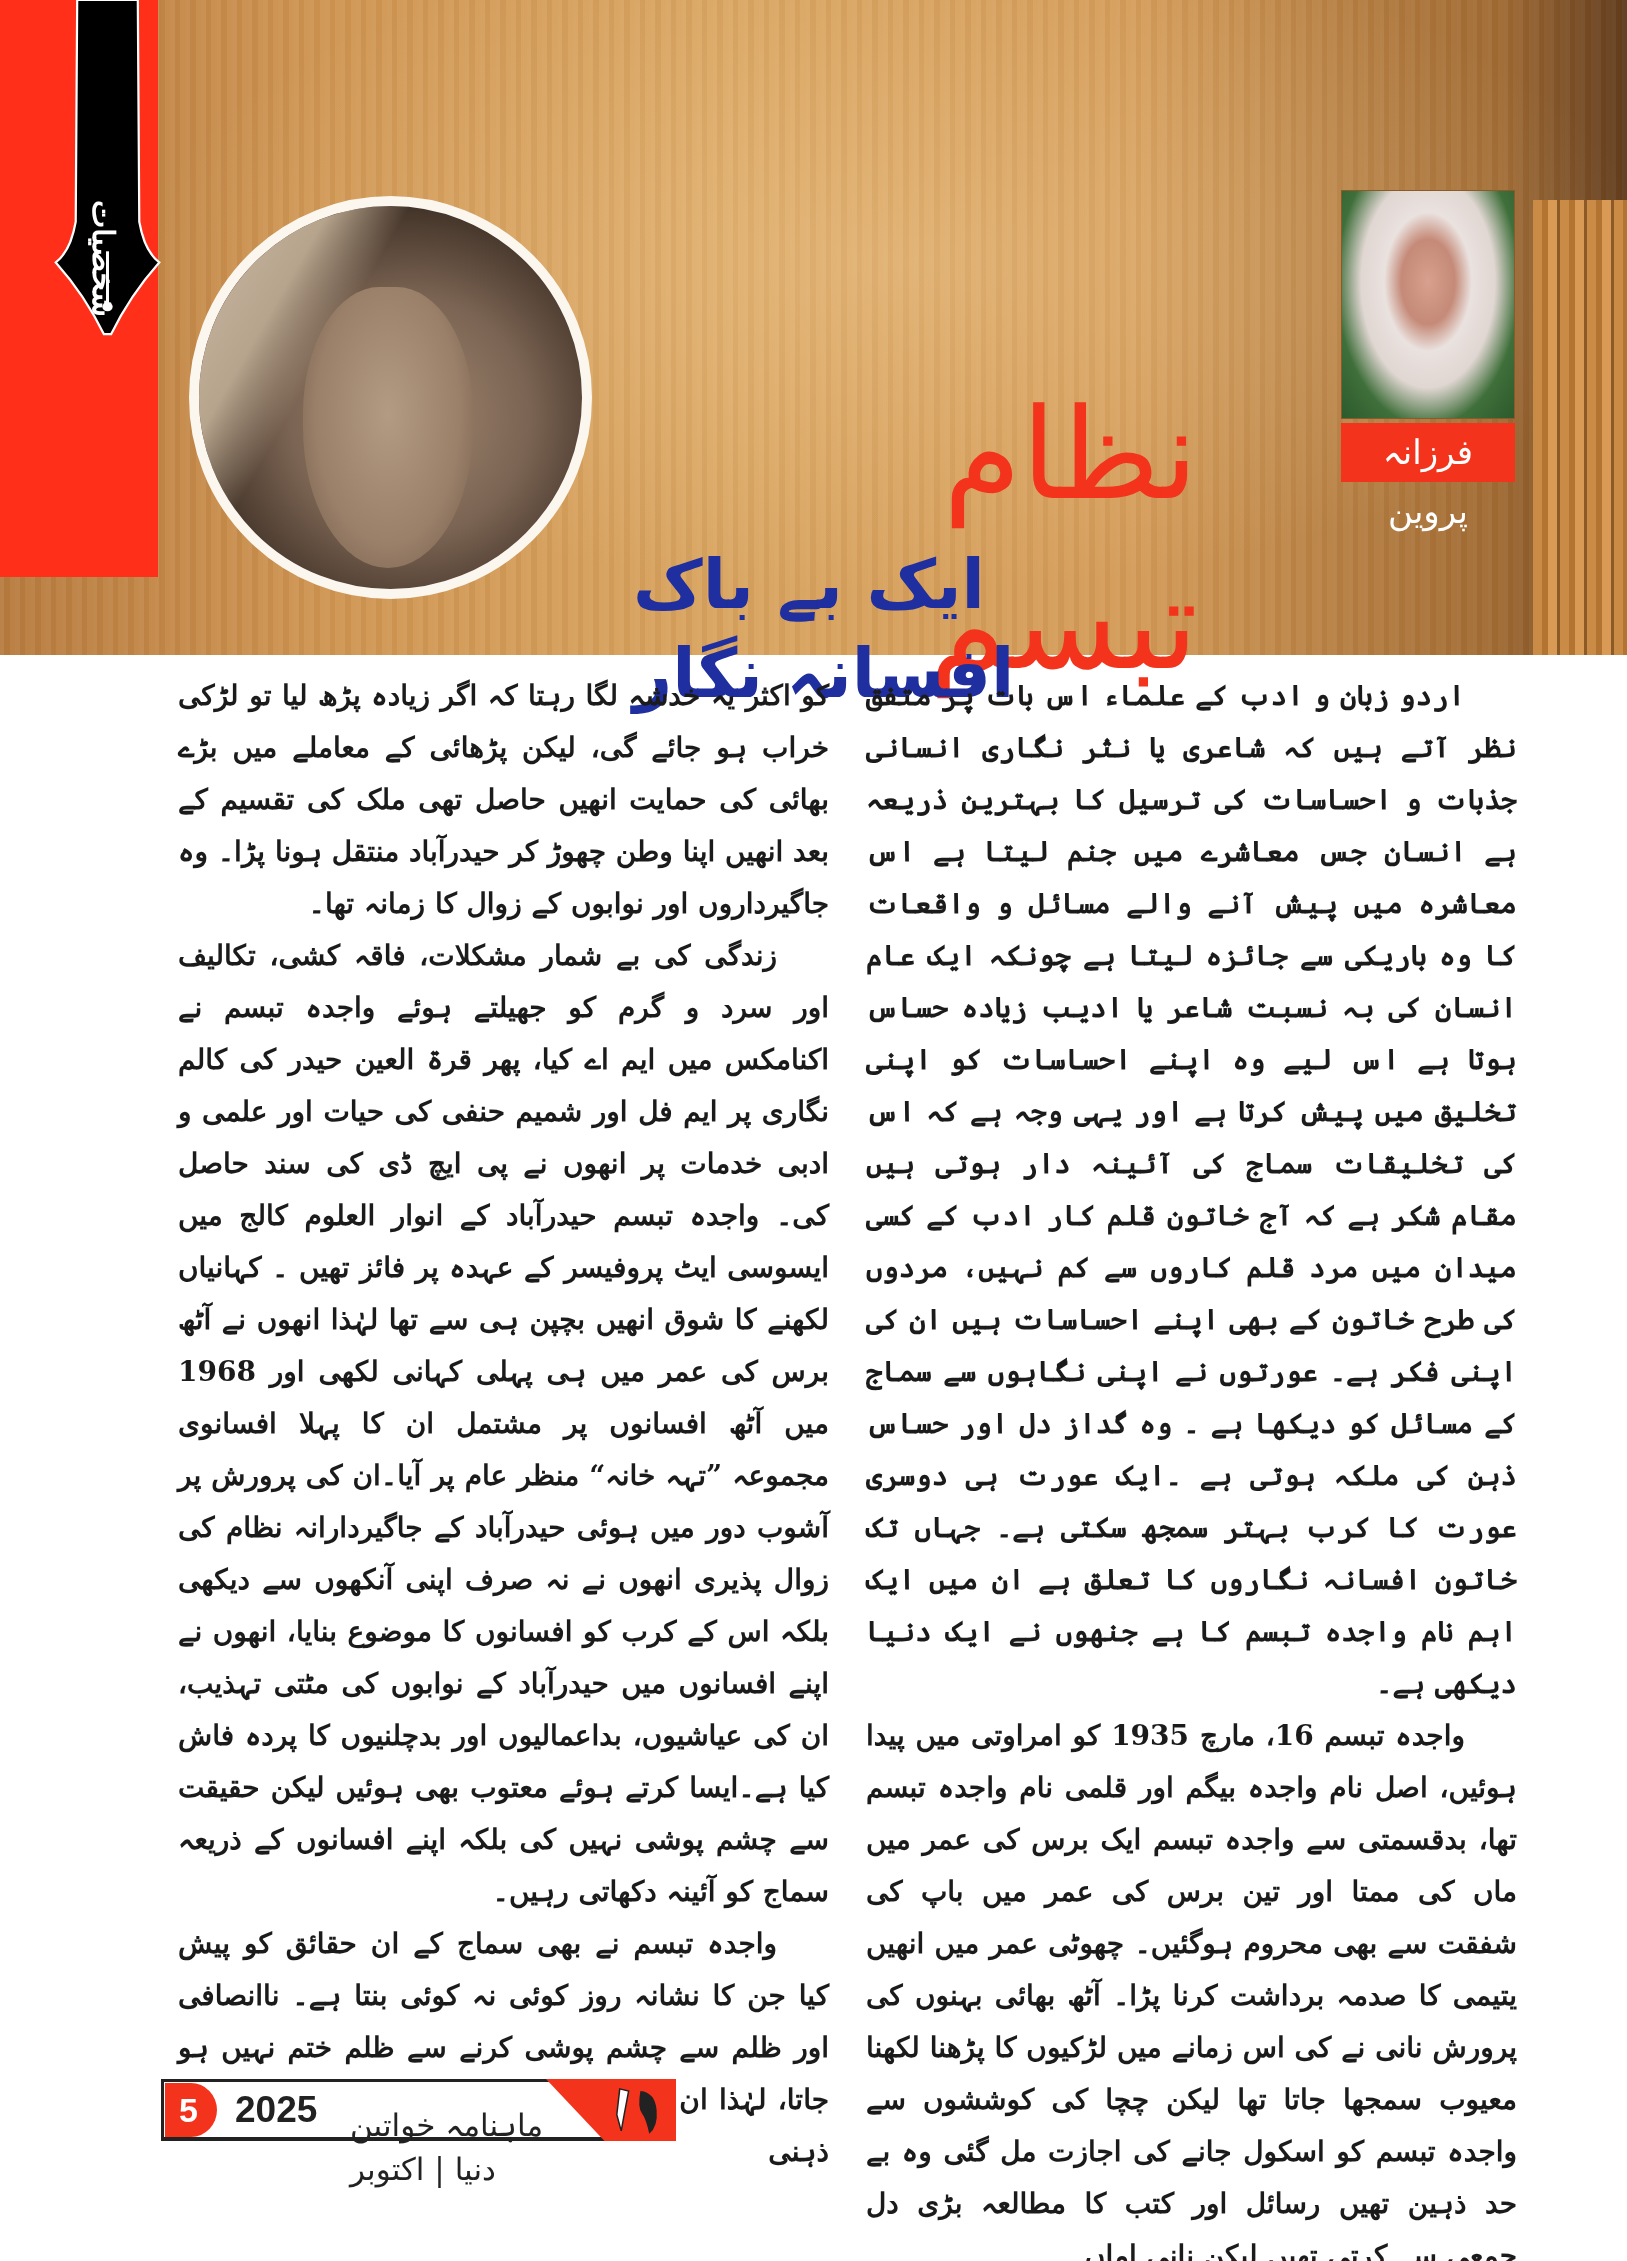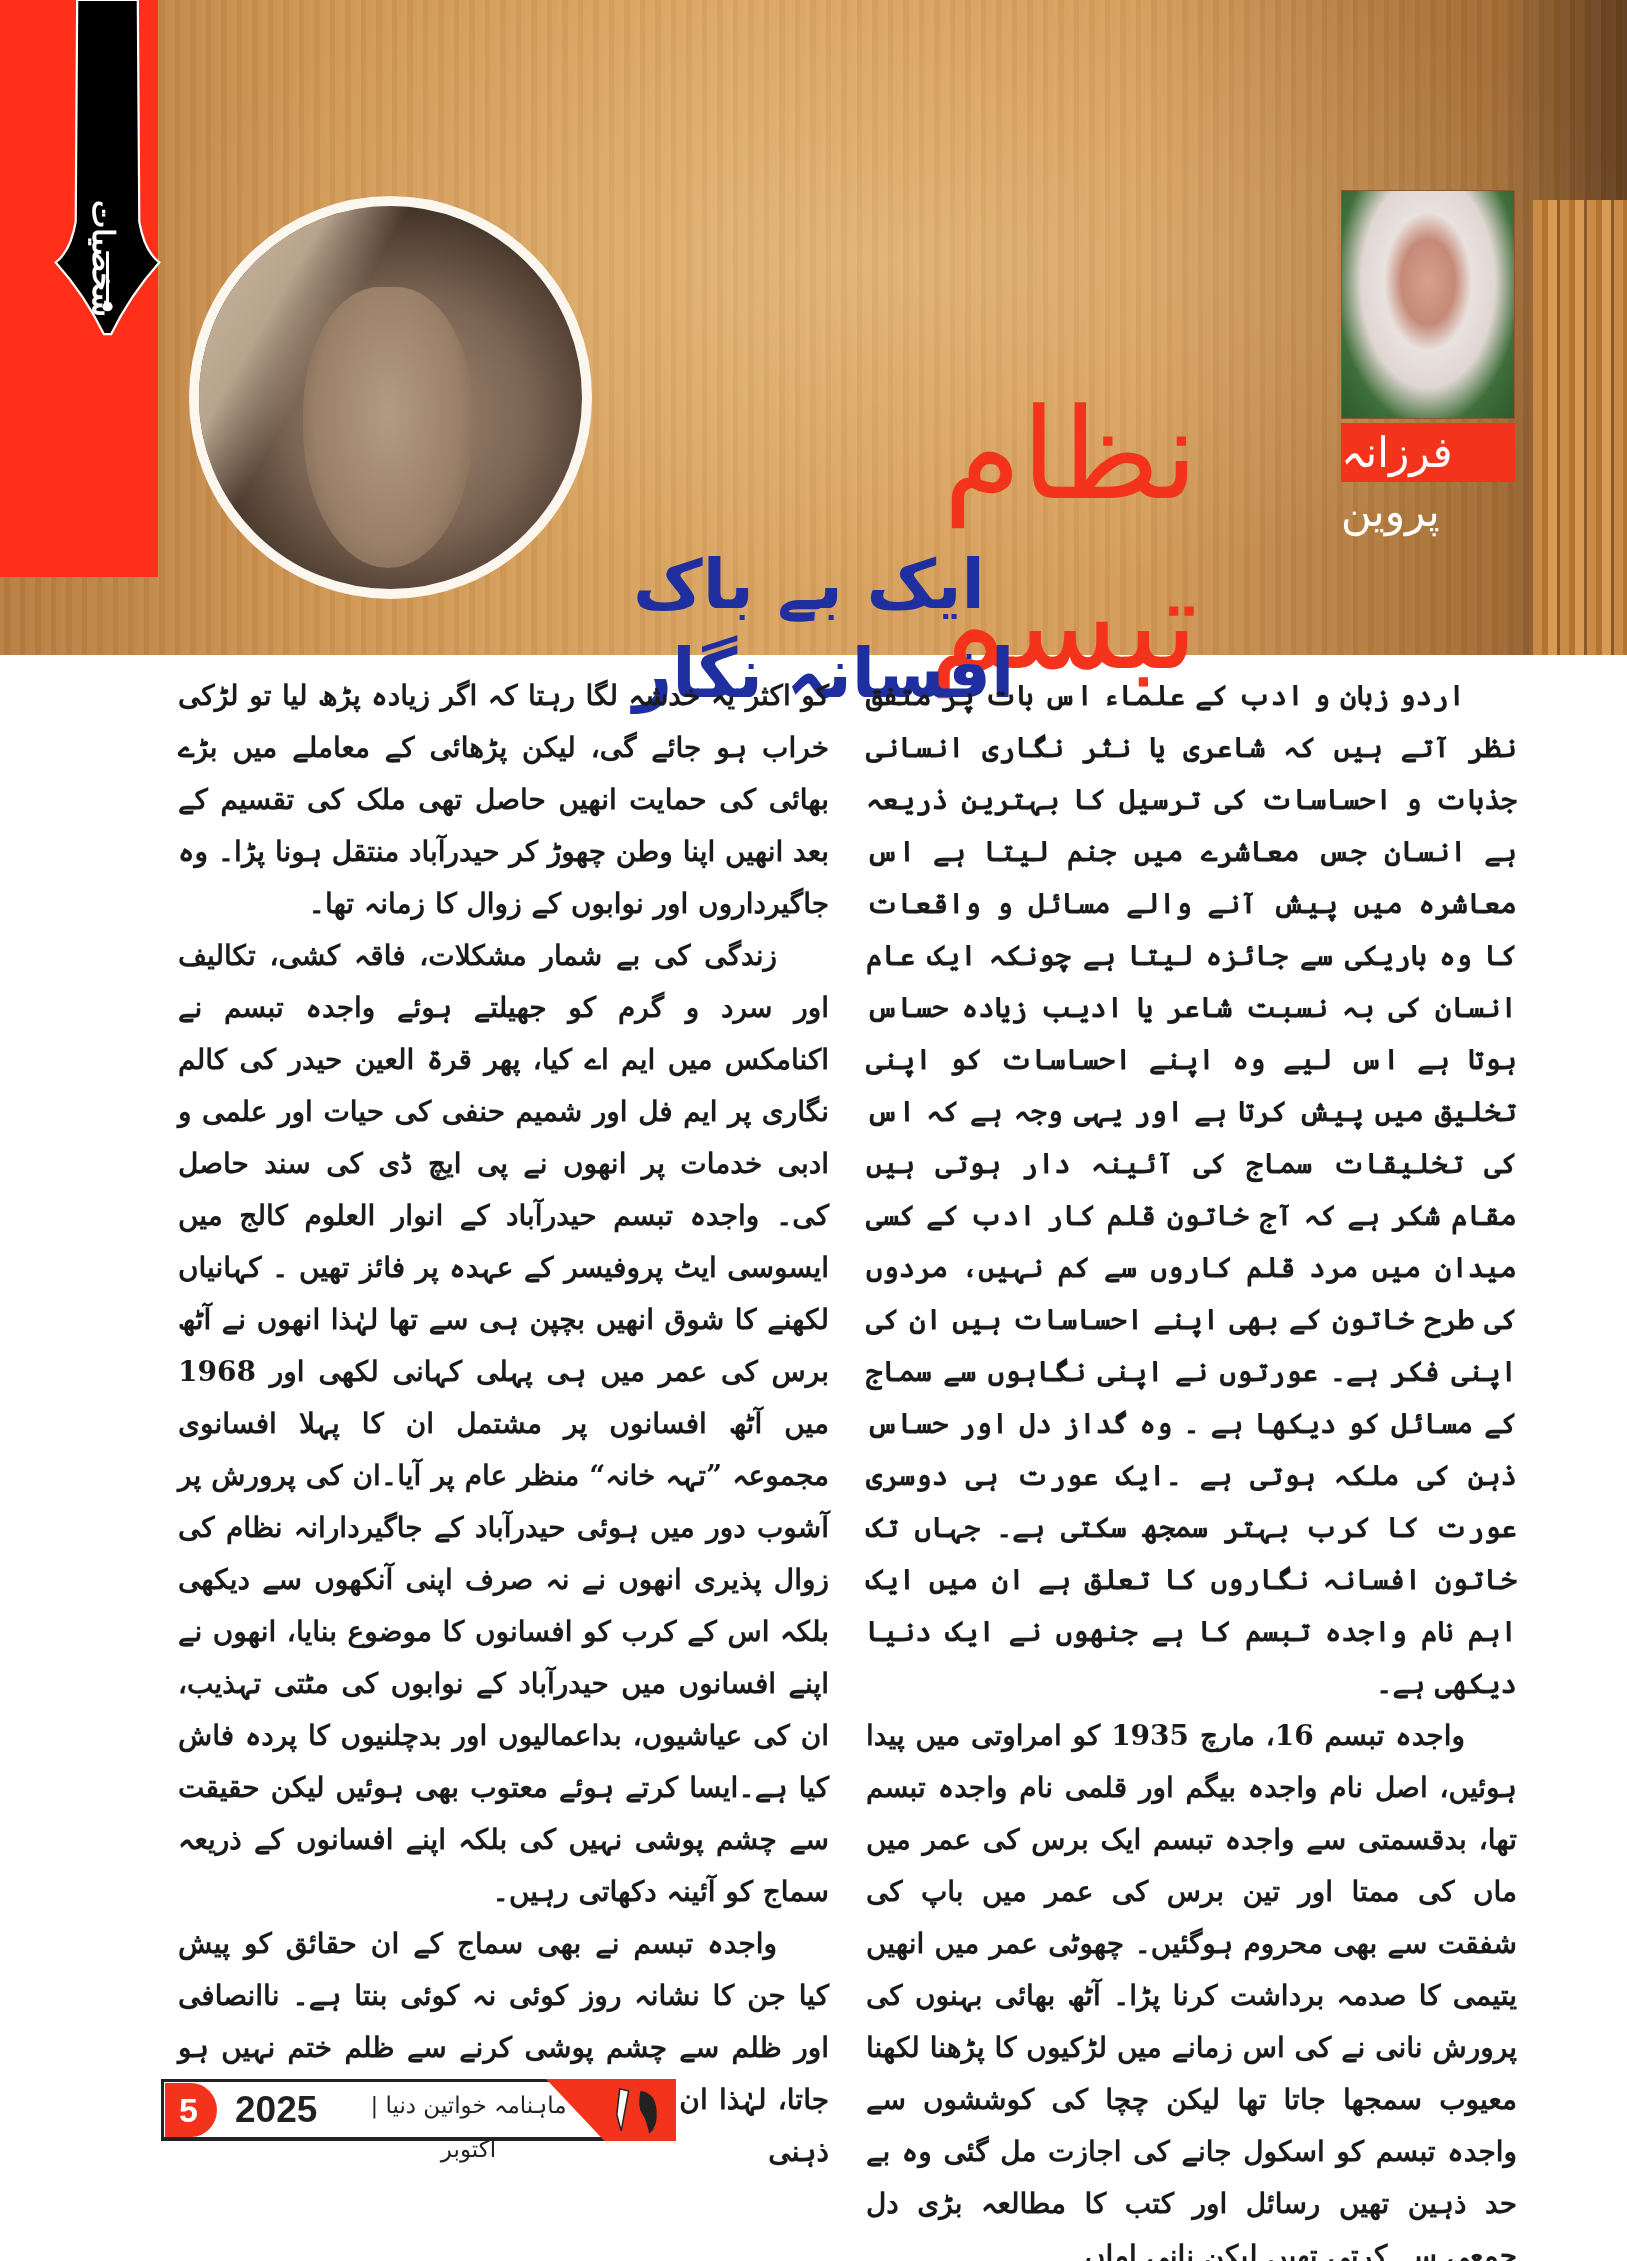--- a/index.html
+++ b/index.html
@@ -28,7 +28,7 @@
     .author-photo { position: absolute; left: 1341px; top: 190px; width: 174px; height: 229px; border: 1.5px solid #8a5a2b; box-sizing: border-box;
       background: radial-gradient(ellipse at 50% 40%, #d8a08e 0%, #c58a78 22%, #eae2df 36%, #e0d6d2 55%, #3f6f3a 75%, #2c5a2c 100%); }
     .author-name { position: absolute; left: 1341px; top: 423px; width: 174px; height: 59px; background: #f3331c; color: #fff;
-      font-size: 42px; direction: rtl; text-align: left; line-height: 59px; font-family: "DejaVu Serif", serif; }
+      font-size: 34px; direction: rtl; text-align: center; line-height: 59px; font-family: "DejaVu Serif", serif; }
     .scroll { position: absolute; left: 1533px; top: 200px; width: 95px; height: 455px;
       background: repeating-linear-gradient(90deg, #c98b45 0 9px, #b27430 9px 15px, #d89a54 15px 24px, #8c5a26 24px 27px); }
     .col { position: absolute; top: 670px; width: 651px; direction: rtl; text-align: justify; color: #1b1b1b;

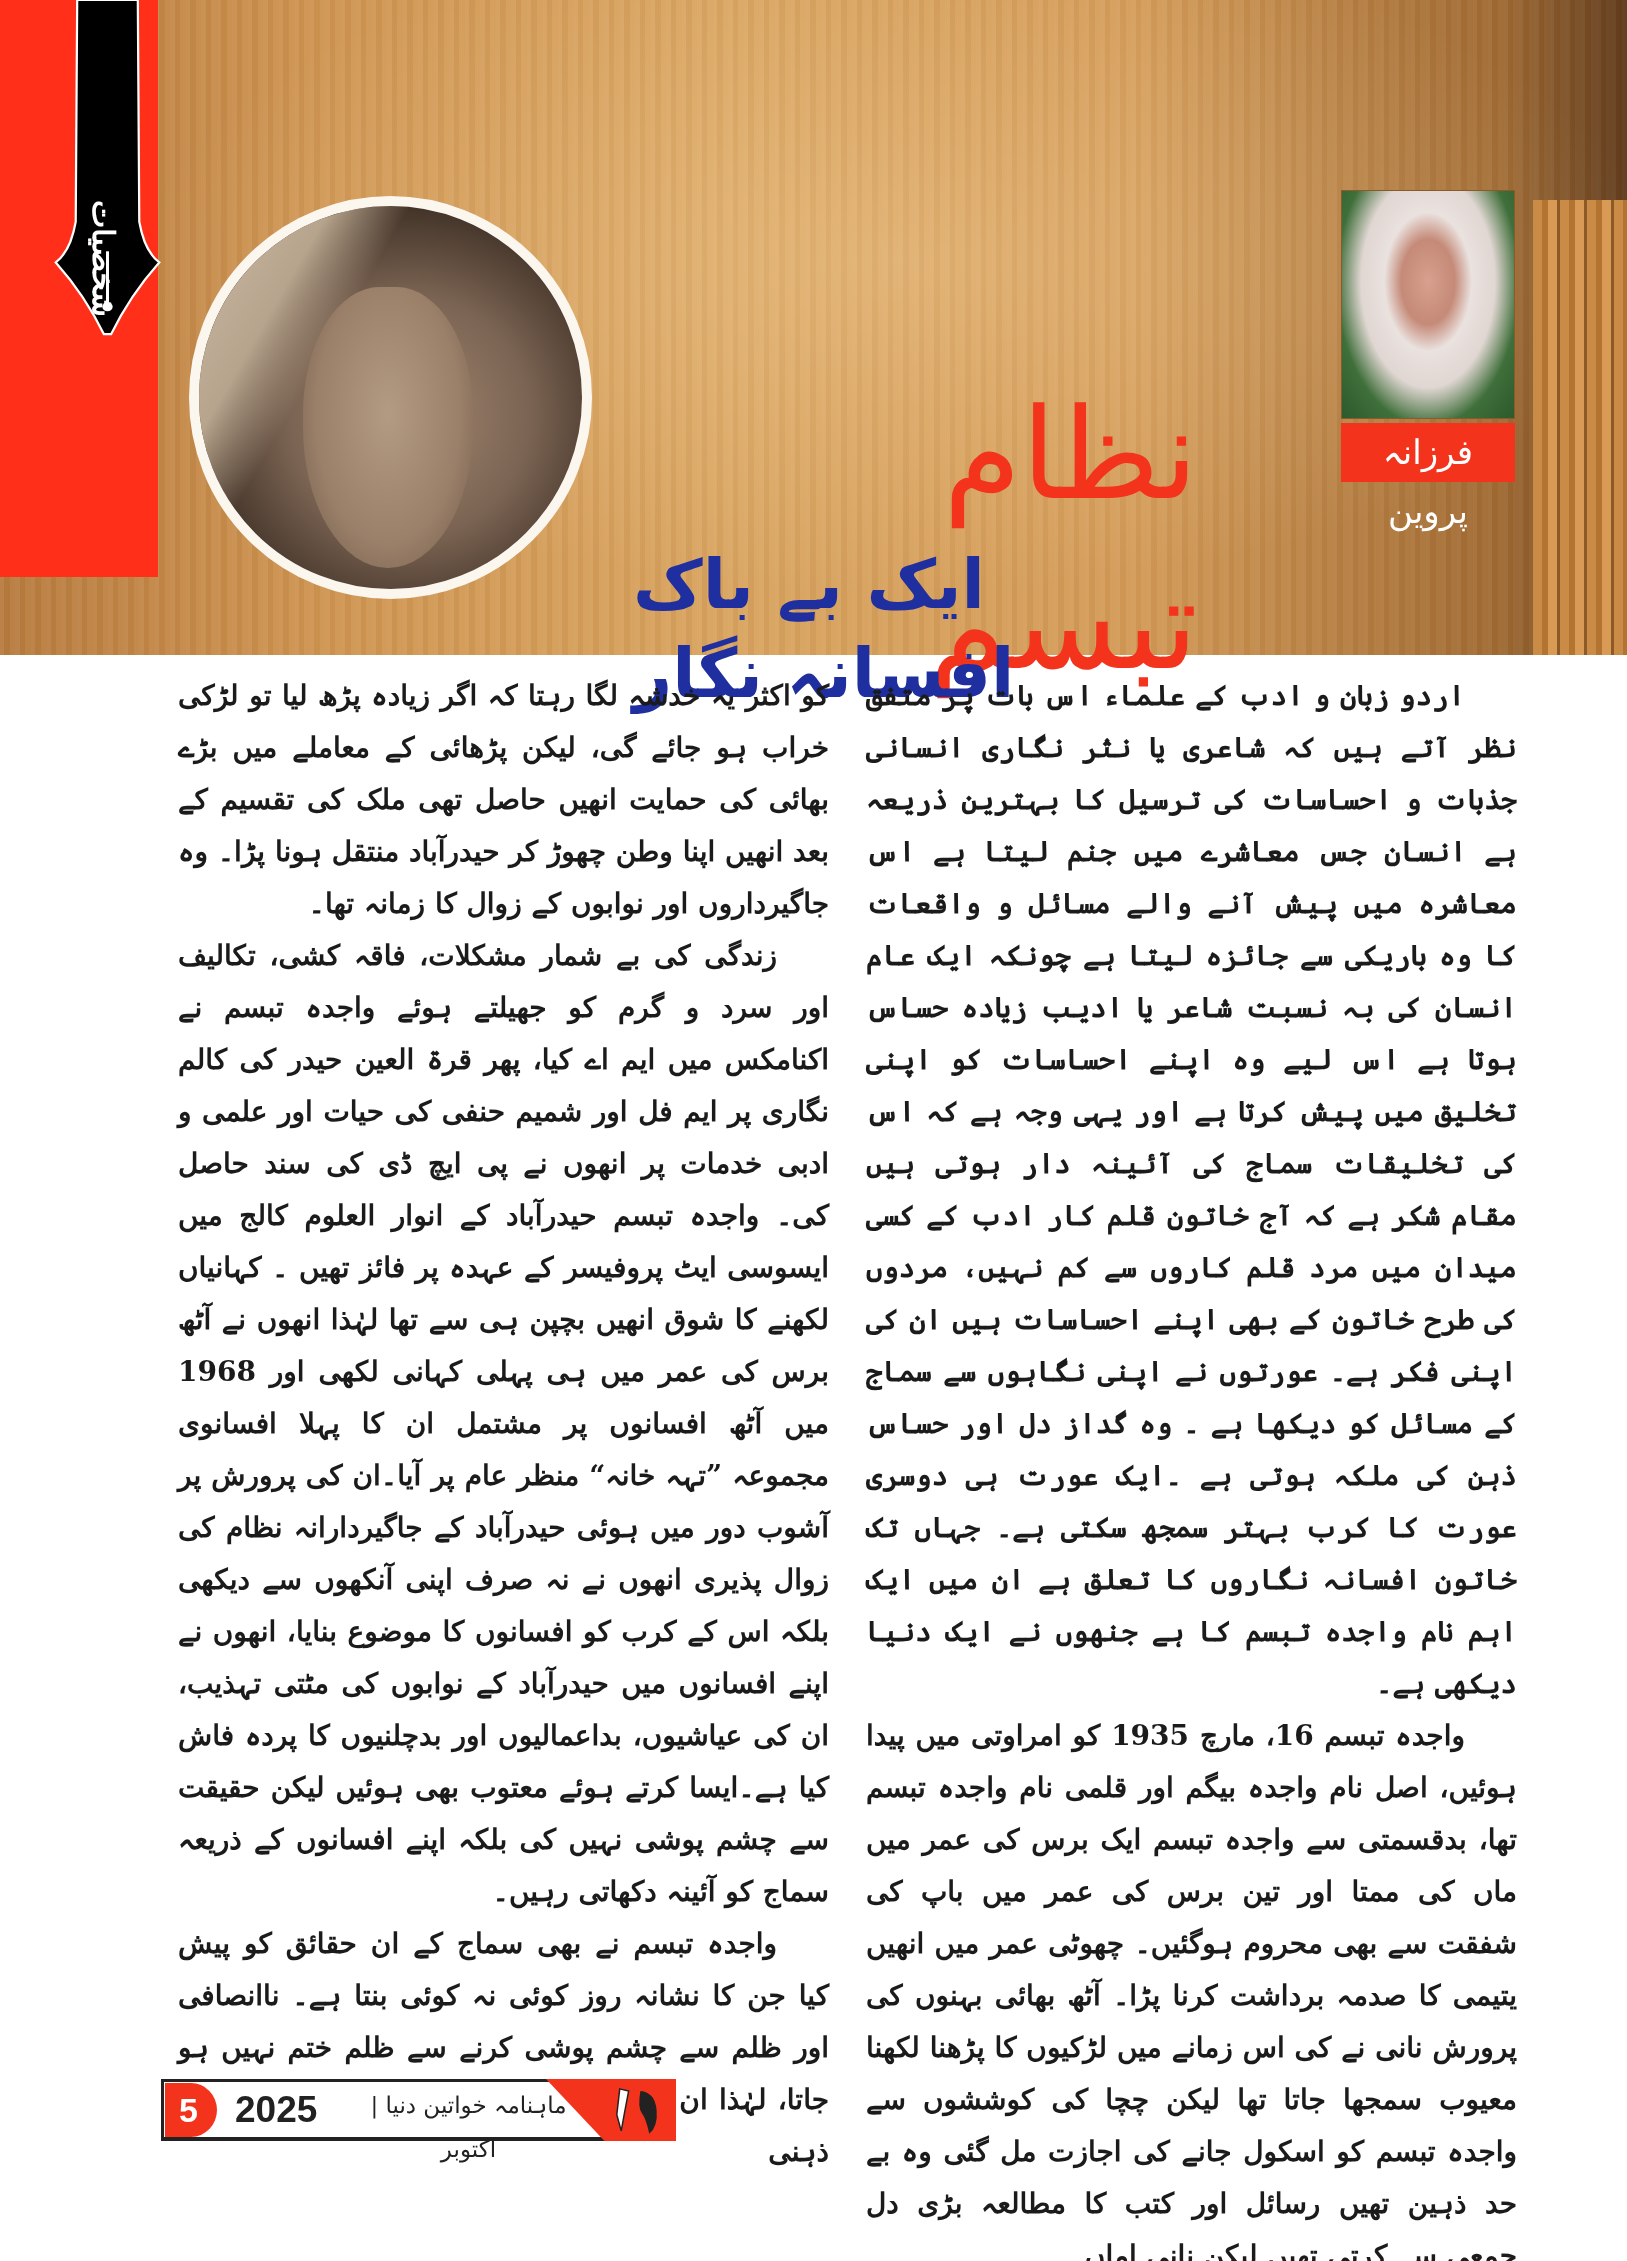--- a/index.html
+++ b/index.html
@@ -42,7 +42,7 @@
     .footer-red-right { position: absolute; left: 385px; top: 0; width: 130px; height: 62px; background: #f3331c; clip-path: polygon(0 0, 100% 0, 100% 100%, 45% 100%); }
     .footer-page { position: absolute; left: 10.4px; top: 9px; width: 34px; height: 44px; color: #fff; font-weight: bold; font-size: 34px; line-height: 44px; text-align: center; font-family: "Liberation Sans", sans-serif; }
     .footer-year { position: absolute; left: 74px; top: 9px; width: 111px; height: 44px; color: #222; font-weight: bold; font-size: 37px; line-height: 44px; font-family: Liberation Sans, sans-serif; }
-    .footer-mag { position: absolute; left: 189px; top: 4px; width: 237px; height: 44px; color: #222; font-size: 23px; line-height: 44px; direction: rtl; text-align: center; font-family: "DejaVu Serif", serif; }
+    .footer-mag { position: absolute; left: 189px; top: 24px; width: 237px; height: 44px; color: #222; font-size: 31px; line-height: 44px; direction: rtl; text-align: left; font-family: "DejaVu Serif", serif; }
     .footer-logo { position: absolute; left: 444px; top: 6px; width: 59px; height: 52px; }
   </style>
 </head>

